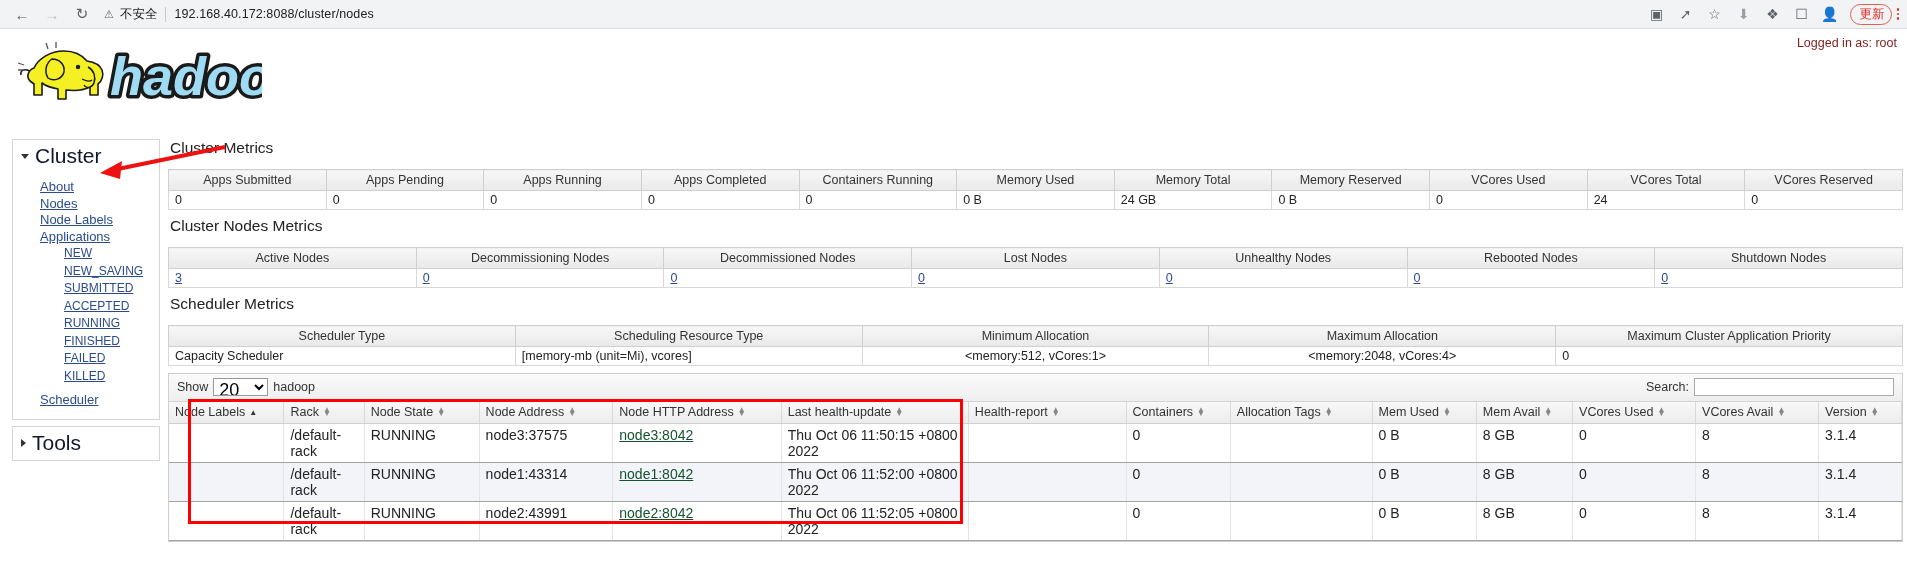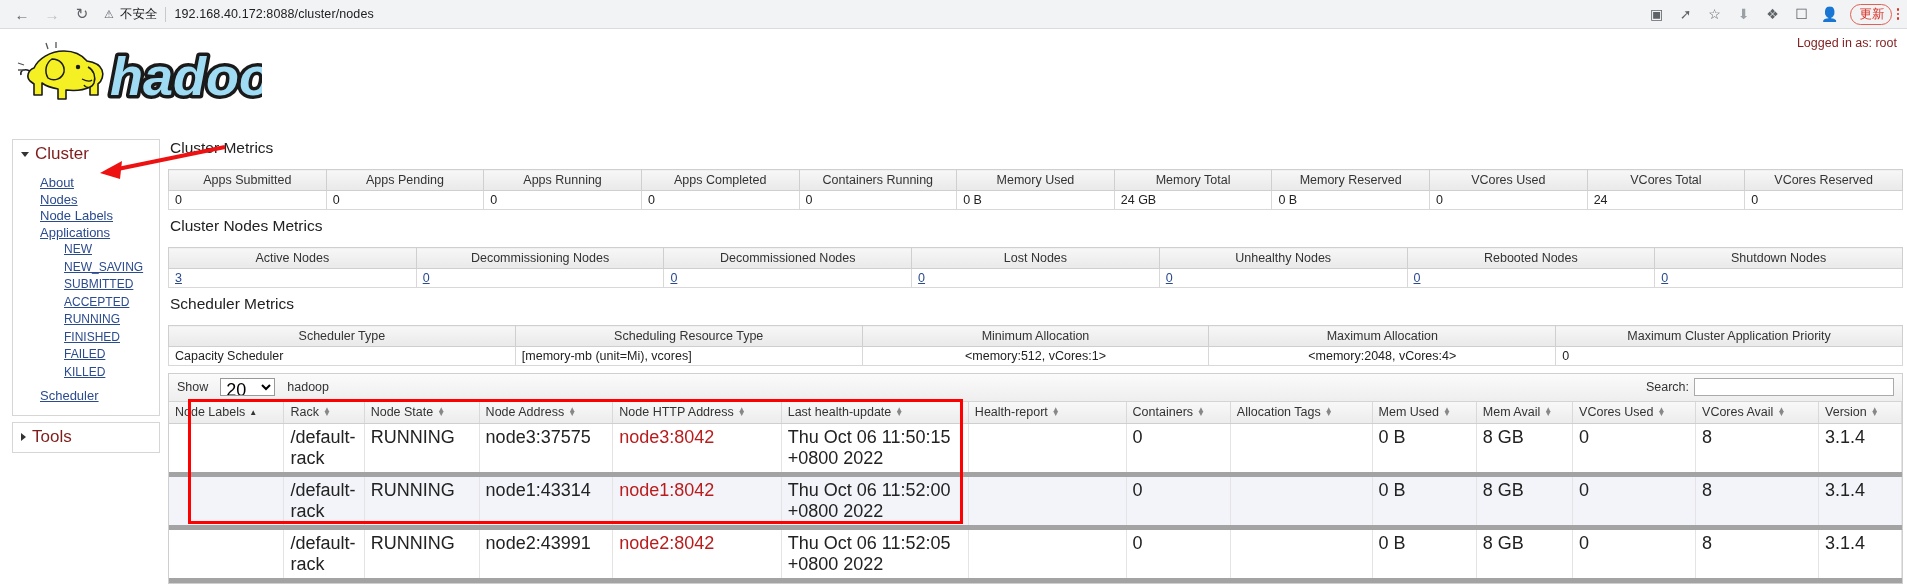--- a/index.html
+++ b/index.html
@@ -105,9 +105,9 @@
   }
   .nav-block { border: 1px solid #d6d6d6; background: #fff; margin-bottom: 6px; }
   .nav-head {
-    font-size: 17px;
+    font-size: 21px;
     padding: 4px 6px 5px 8px;
-    color: #7f1d1d;
+    color: #0f172a;
     display: flex; align-items: center; gap: 6px;
     cursor: pointer;
   }

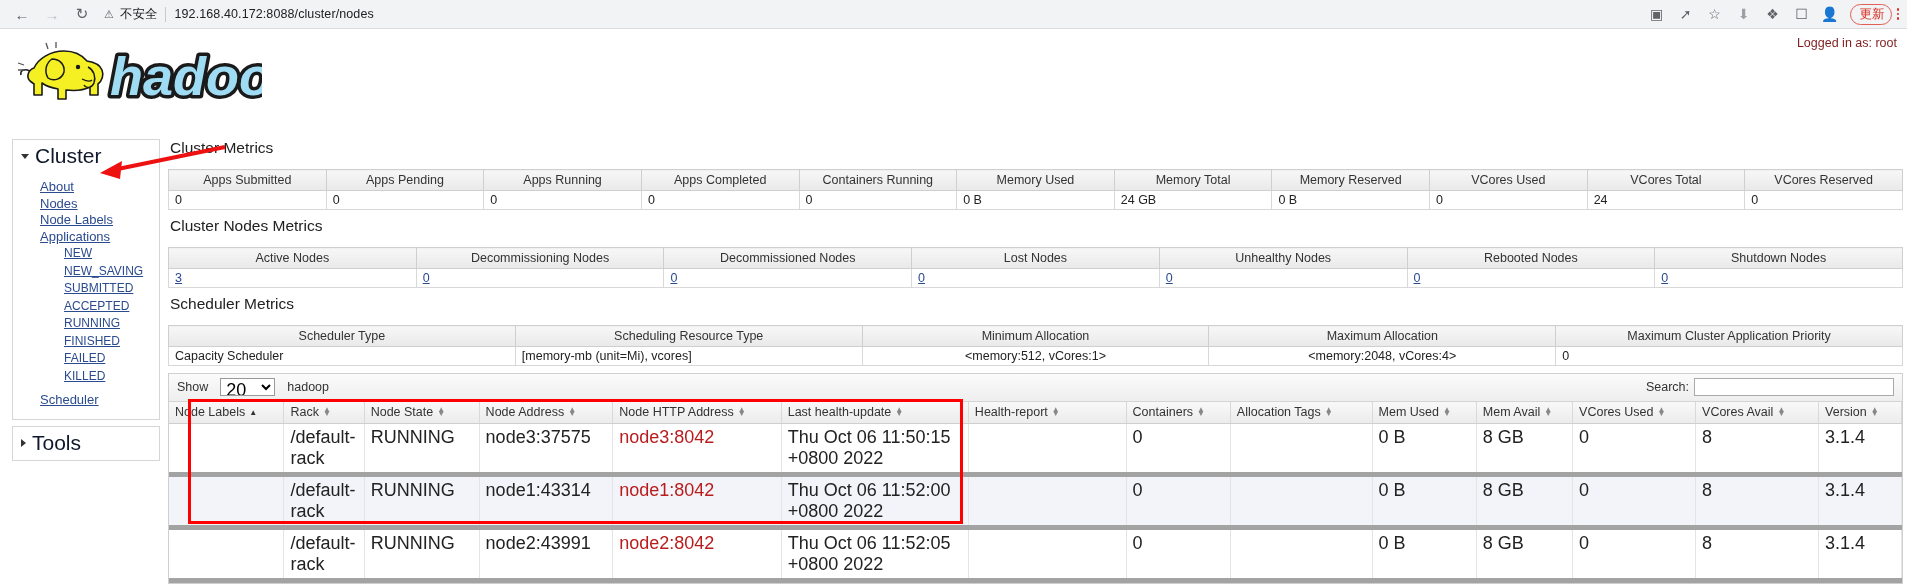--- a/index.html
+++ b/index.html
@@ -193,7 +193,7 @@
     font-size: 12.5px;
     color: #333;
   }
-  .dt-len { display: flex; align-items: center; gap: 12px; }
+  .dt-len { display: flex; align-items: center; gap: 5px; }
   .dt-len select {
     font-size: 18px;
     font-family: "Liberation Sans", sans-serif;

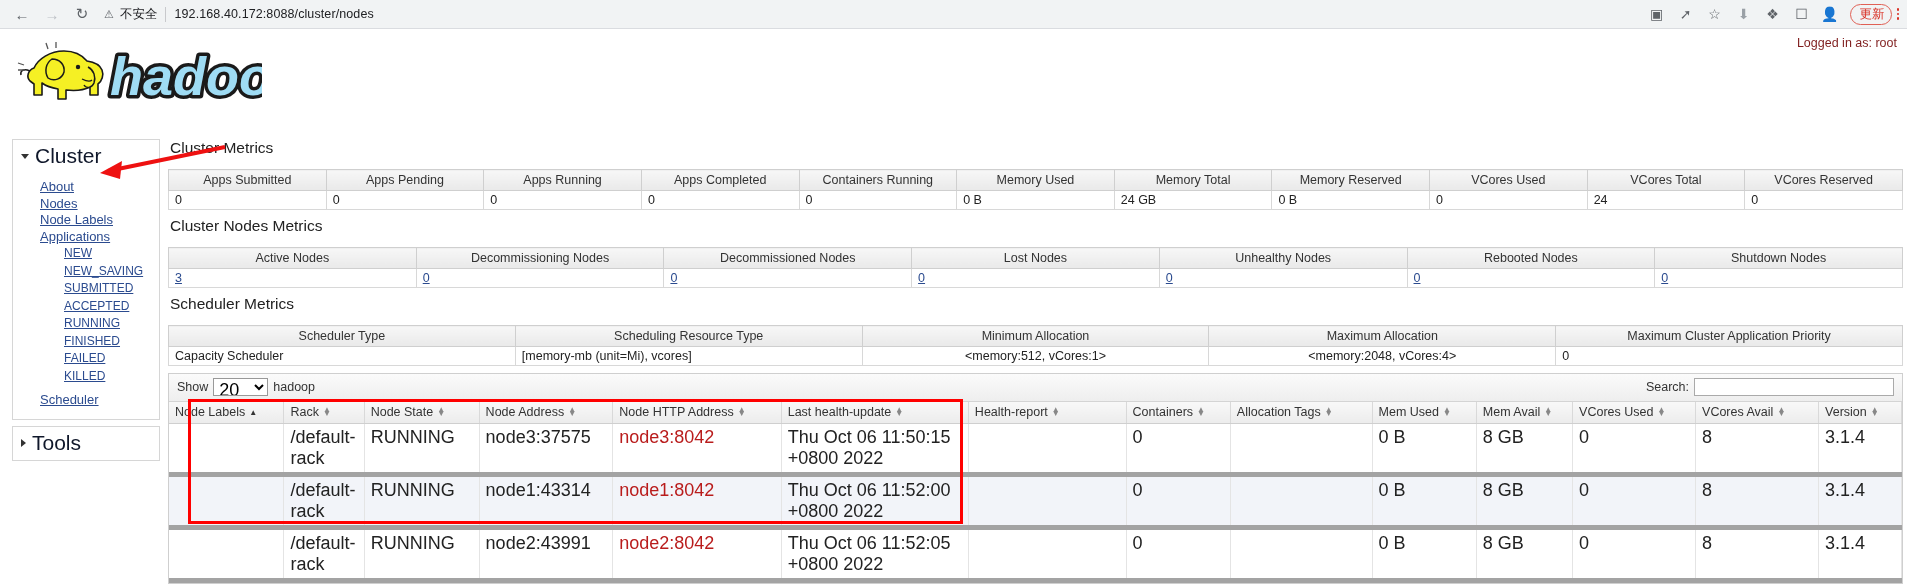--- a/index.html
+++ b/index.html
@@ -230,8 +230,8 @@
   .sort-asc { color: #333; font-size: 8px; }
   table.nodes td {
     border-right: 1px solid #e4e4e4;
-    border-bottom: 5px solid #a3a3a3;
-    font-size: 18px;
+    border-bottom: 1px solid #a3a3a3;
+    font-size: 14px;
     color: #222;
     padding: 3px 6px;
     vertical-align: top;

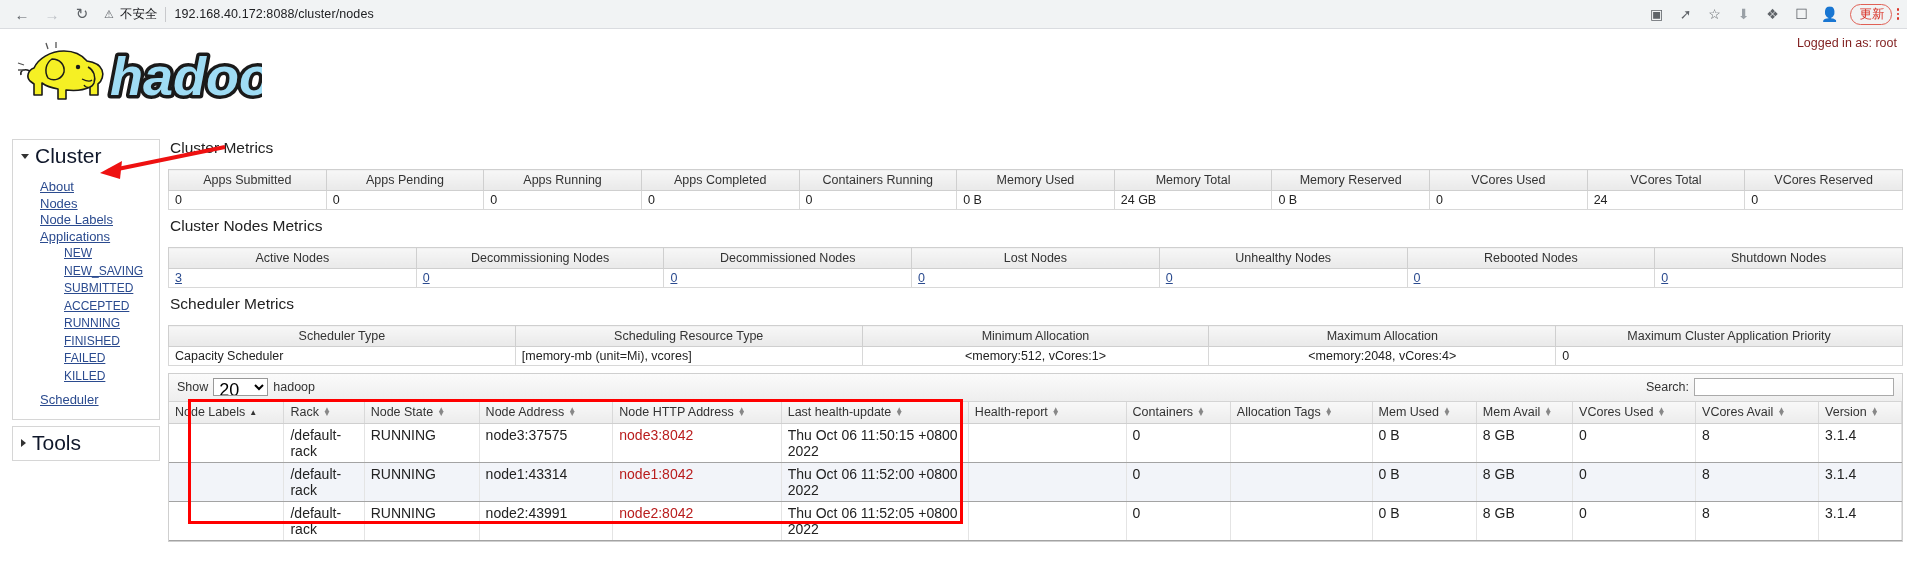--- a/index.html
+++ b/index.html
@@ -239,7 +239,7 @@
   }
   table.nodes tr.odd td { background: #ffffff; }
   table.nodes tr.even td { background: #f2f4f9; }
-  table.nodes td a { color: #b91c1c; }
+  table.nodes td a { color: #14532d; text-decoration: underline; }
   .dt-bottom {
     display: flex; align-items: center; justify-content: space-between;
     background: linear-gradient(to bottom,#f3f3f3,#e4e4e4);

